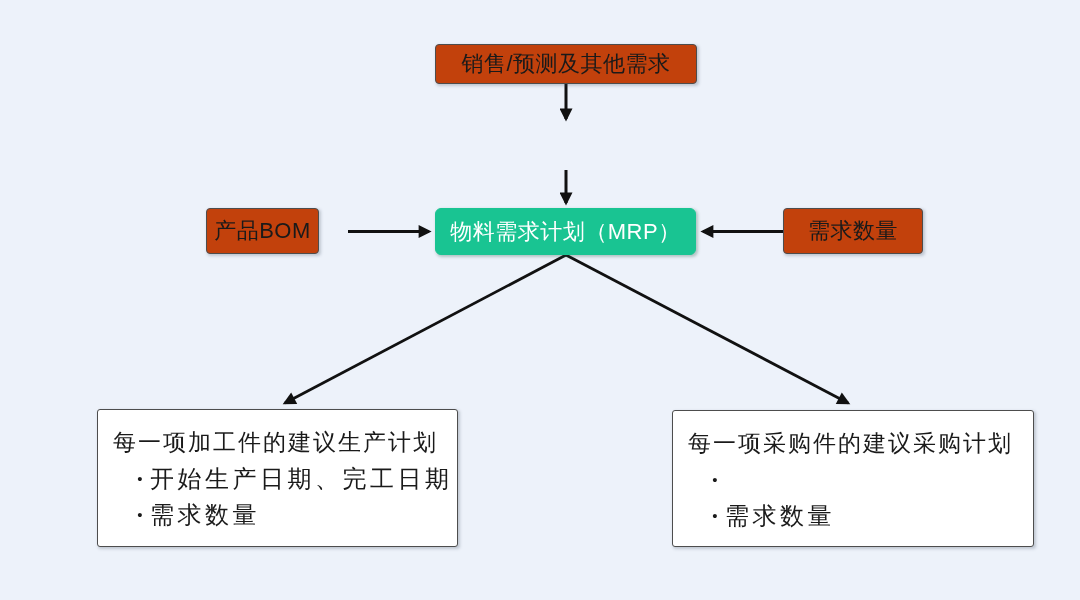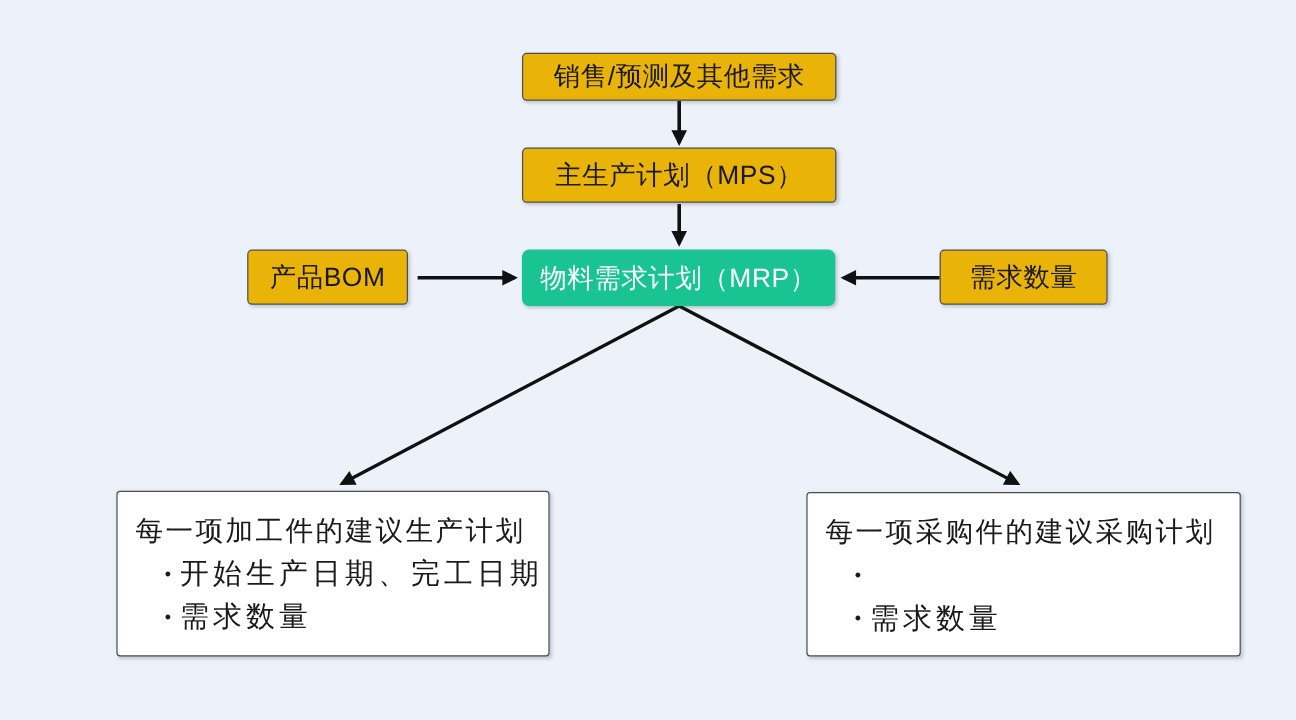--- a/index.html
+++ b/index.html
@@ -24,7 +24,7 @@
   .node {
     position: absolute;
     z-index: 2;
-    background: #eab308;
+    background: #c2410c;
     border: 1px solid #4d4d4d;
     border-radius: 4px;
     box-shadow: 1.5px 1.5px 3px rgba(60,70,90,0.25);

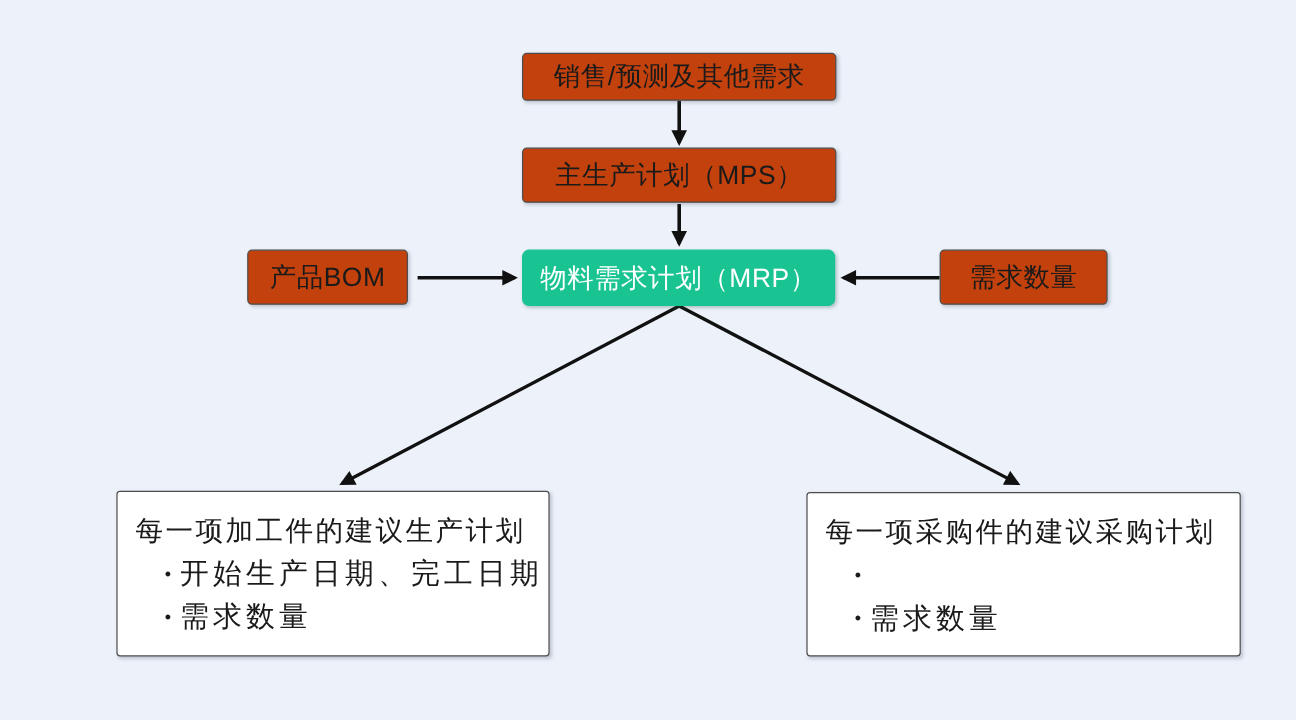--- a/index.html
+++ b/index.html
@@ -110,9 +110,6 @@
     <span>销售/预测及其他需求</span>
   </div>
 
-  <div class="node" id="node-mps">
-    <span>主生产计划（MPS）</span>
-  </div>
 
   <div class="node accent" id="node-mrp">
     <span>物料需求计划（MRP）</span>

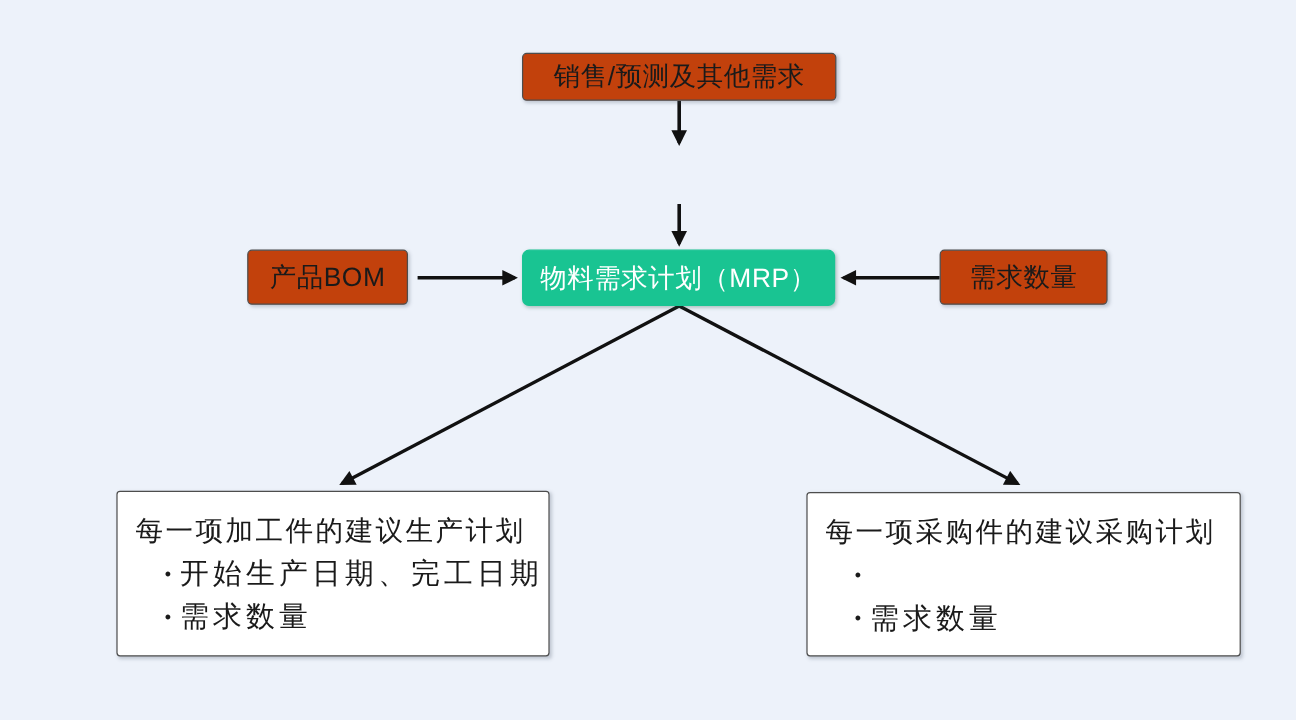--- a/index.html
+++ b/index.html
@@ -47,7 +47,7 @@
   #node-sales      { left: 435px; top:  44px; width: 262px; height: 40px; }
   #node-mps        { left: 435px; top: 123px; width: 262px; height: 46px; }
   #node-mrp        { left: 435px; top: 208px; width: 261px; height: 47px; }
-  #node-bom        { left: 206px; top: 208px; width: 134px; height: 46px; }
+  #node-bom        { left: 206px; top: 208px; width: 113px; height: 46px; }
   #node-inventory  { left: 783px; top: 208px; width: 140px; height: 46px; }
 
   .bigbox {

